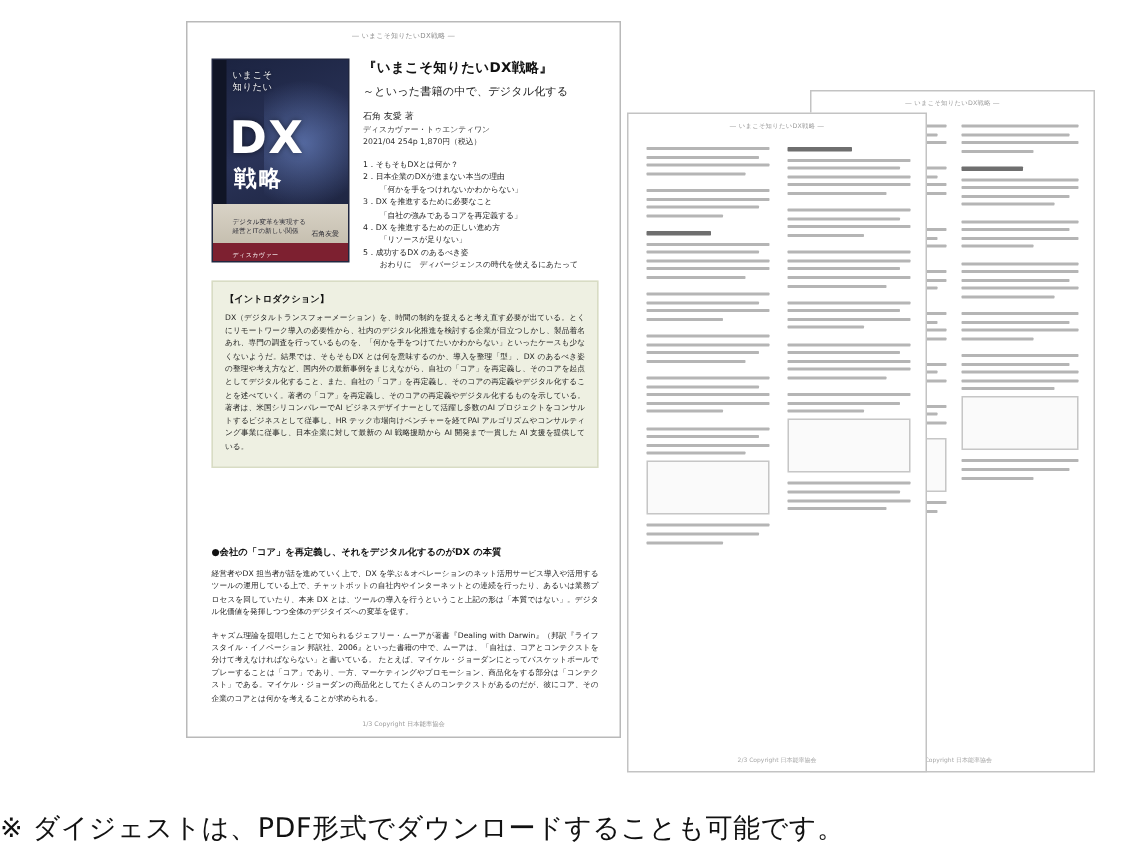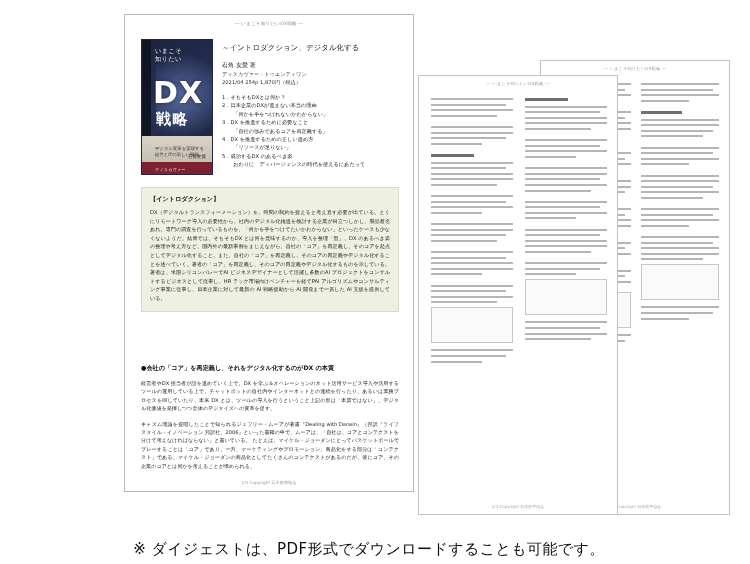--- a/index.html
+++ b/index.html
@@ -516,6 +516,7 @@
       </div>
 
       <div class="mp-meta">
+        <div class="mp-title">『いまこそ知りたいDX戦略』</div>
         <div class="mp-subtitle">～イントロダクション、デジタル化する</div>
         <div class="mp-author">石角 友愛 著</div>
         <div class="mp-pub">ディスカヴァー・トゥエンティワン</div>

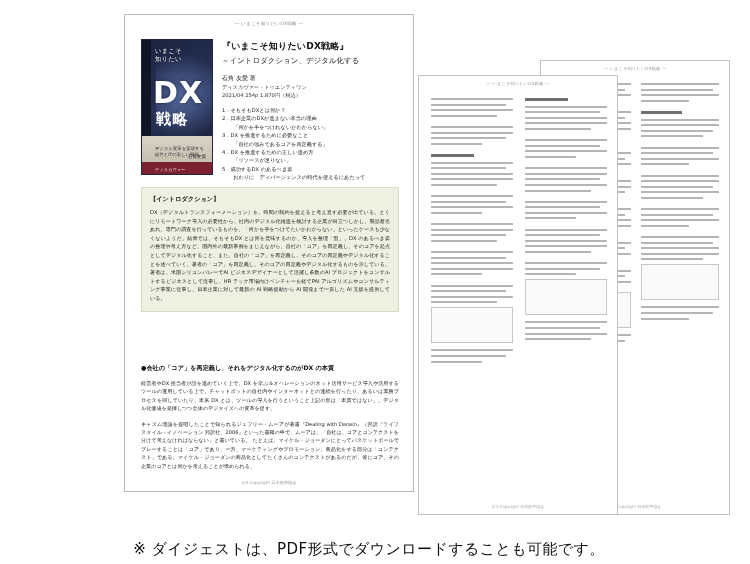--- a/index.html
+++ b/index.html
@@ -517,7 +517,7 @@
 
       <div class="mp-meta">
         <div class="mp-title">『いまこそ知りたいDX戦略』</div>
-        <div class="mp-subtitle">～イントロダクション、デジタル化する</div>
+        <div class="mp-subtitle">～といった書籍の中で、デジタル化する</div>
         <div class="mp-author">石角 友愛 著</div>
         <div class="mp-pub">ディスカヴァー・トゥエンティワン</div>
         <div class="mp-date">2021/04  254p  1,870円（税込）</div>

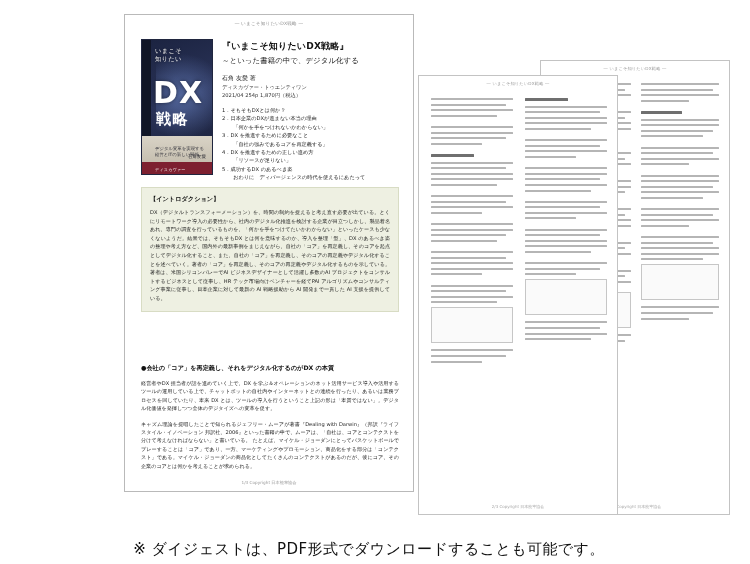--- a/index.html
+++ b/index.html
@@ -112,7 +112,7 @@
 
   
   .cover {
-    width: 72px;
+    width: 92px;
     height: 136px;
     position: relative;
     background: linear-gradient(160deg, #1b2340 0%, #2a3358 45%, #161c33 100%);

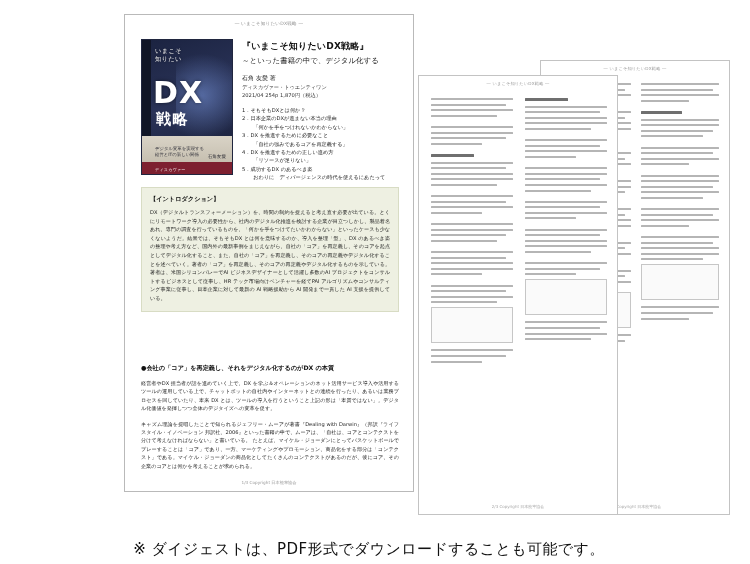--- a/index.html
+++ b/index.html
@@ -311,8 +311,8 @@
     left: 0;
     right: 12px;
     top: 540px;
-    text-align: center;
-    font-size: 15px;
+    text-align: left;
+    font-size: 18px;
     color: #111;
     letter-spacing: .4px;
     font-family: "DejaVu Sans", "Liberation Sans", sans-serif;

